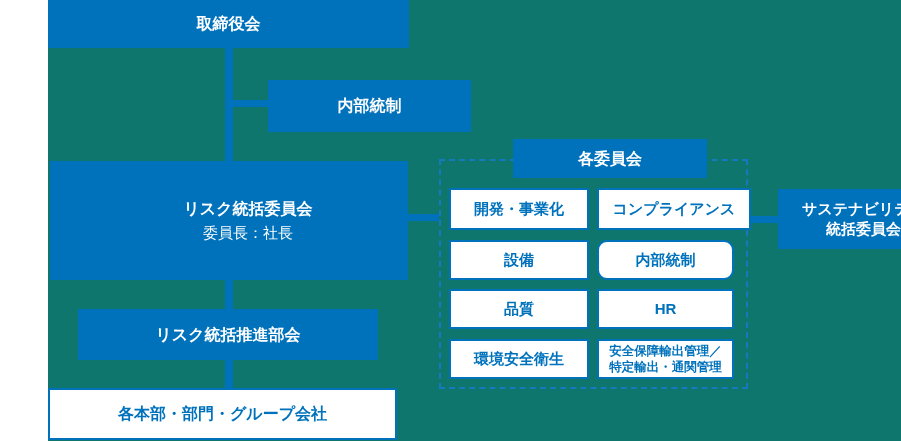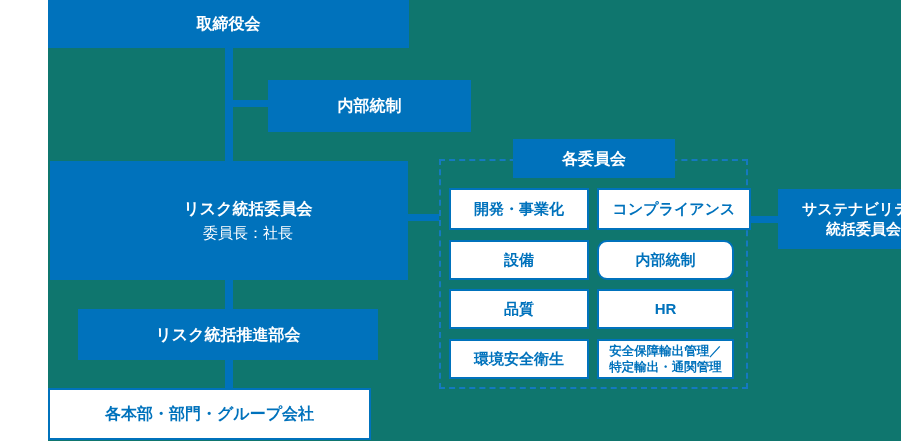--- a/index.html
+++ b/index.html
@@ -76,7 +76,7 @@
     background:transparent;
   }
   .panel-title{
-    left:465px; top:139px; width:162px; height:39px;
+    left:465px; top:139px; width:194px; height:39px;
     font-size:16px;
     z-index:2;
   }

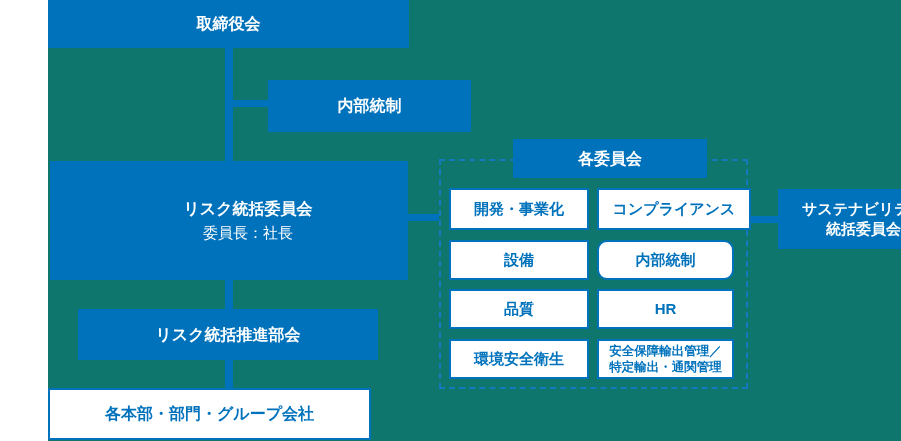--- a/index.html
+++ b/index.html
@@ -59,7 +59,7 @@
   .risk .t      {font-size:16px; font-weight:bold;}
   .risk .s      {font-size:15px; font-weight:normal;}
   .promo        {left:30px;top:309px;width:300px; height:51px;}
-  .group        {left:0;   top:388px;width:323px; height:52px; font-size:16px;}
+  .group        {left:0;   top:388px;width:349px; height:52px; font-size:16px;}
   .sustain      {left:730px;top:189px;width:171px;height:60px; font-size:15px;}
 
   .v1{left:177px;top:48px; width:8px; height:113px;}

